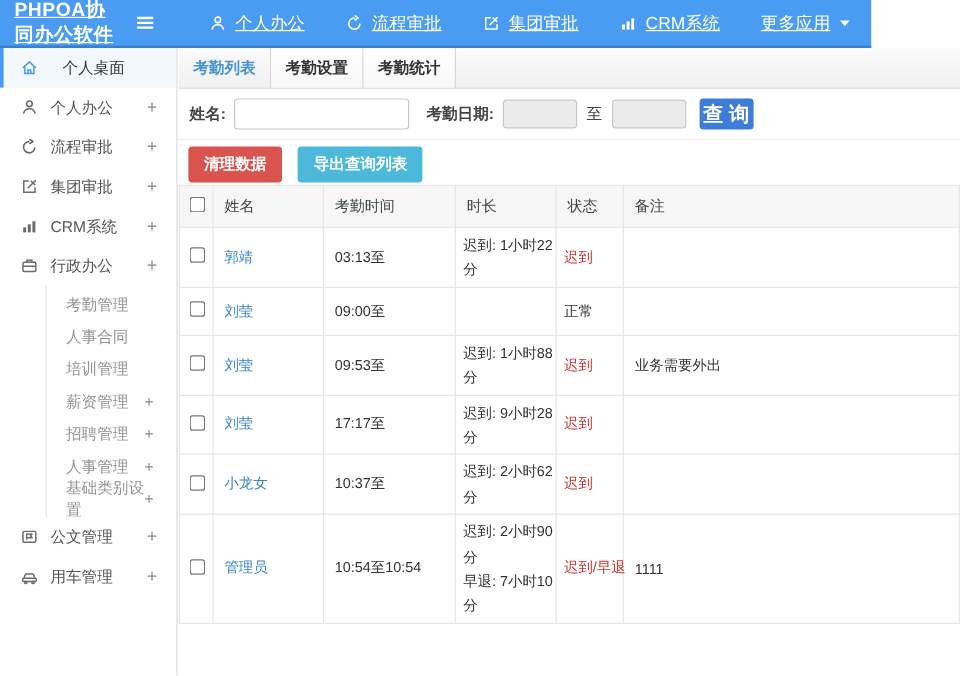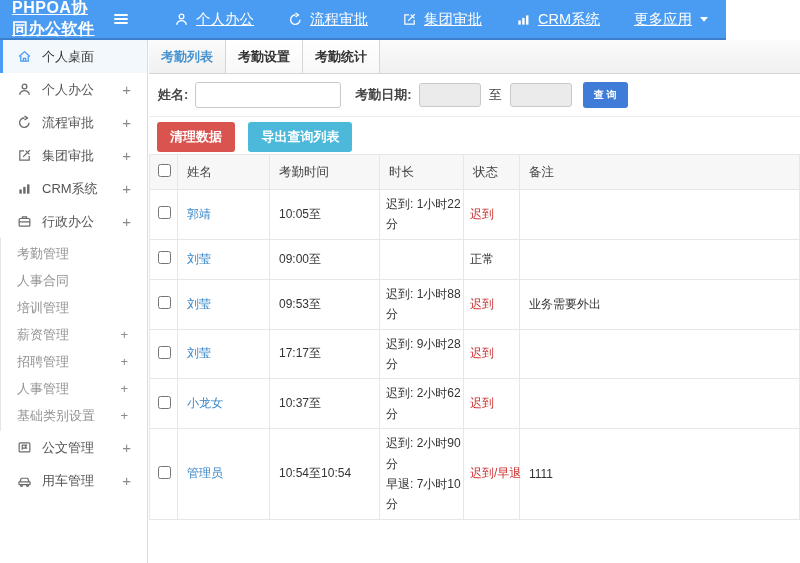--- a/index.html
+++ b/index.html
@@ -24,7 +24,7 @@
   .side-item { height:33px; display:flex; align-items:center; padding-left:14px;
                font-size:13px; color:#555; cursor:pointer; border-left:3px solid transparent; }
   .side-item .icn { width:17px; margin-right:8px; color:#6b6b6b; }
-  .side-item.active { background:#f3f8fc; border-left:3px solid var(--c-sidebar-active,#4a9bf5); color:#333; }
+  .side-item.active { background:#f3f8fc; border-left:3px solid var(--c-sidebar-active,#4a9bf5); color:#333;gap:10px; }
   .side-item.active .icn { color:var(--c-sidebar-active,#4a9bf5); }
   .expand { margin-left:auto; margin-right:16px; color:#8a8a8a; font-size:15px; line-height:1; }
   .submenu { border-left:1px solid #e4e4e4; padding:2px 0; }

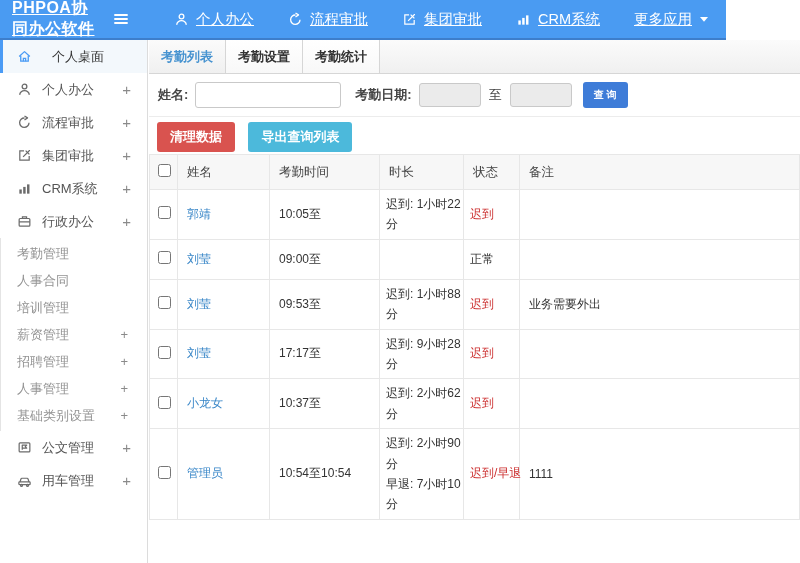--- a/index.html
+++ b/index.html
@@ -52,7 +52,7 @@
   .lbl-date { margin-left:14px; }
   .to-label { font-size:13px; color:#444; margin:0 8px; }
   .search-btn { width:45px; height:26px; margin-left:11px; border:none; border-radius:3px;
-                background:var(--c-primary,#3e7cd8); color:#fff; font-size:10px; font-weight:bold;
+                background:var(--c-primary,#3e7cd8); color:#fff; font-size:17px; font-weight:bold;
                 cursor:pointer; font-family:inherit; }
 
   .actionbar { height:37px; padding:5px 0 0 8px; background:#fff; }

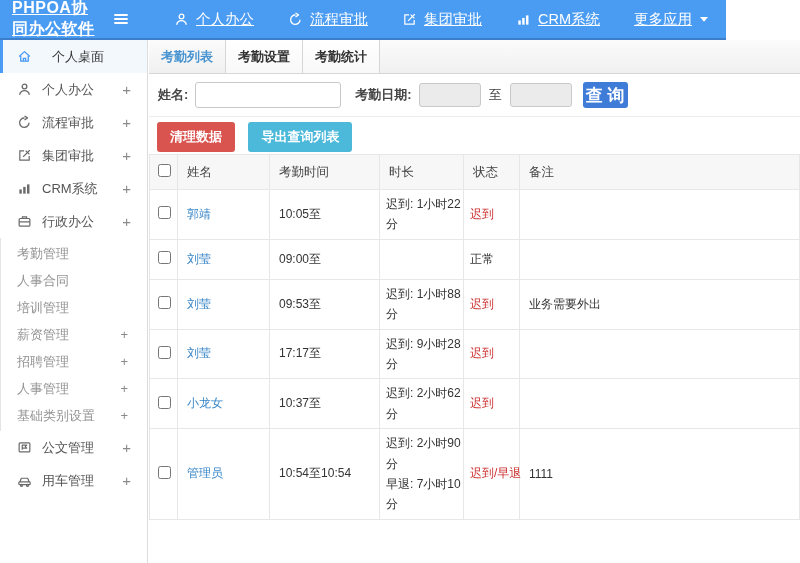--- a/index.html
+++ b/index.html
@@ -295,7 +295,7 @@
         <tr>
           <td class="cell-check"><input type="checkbox" style=""></td>
           <td class="cell-name"><a>郭靖</a></td>
-          <td>10:05至</td>
+          <td>03:13至</td>
           <td class="cell-duration">迟到: 1小时22分</td>
           <td class="cell-status red">迟到</td>
           <td></td>

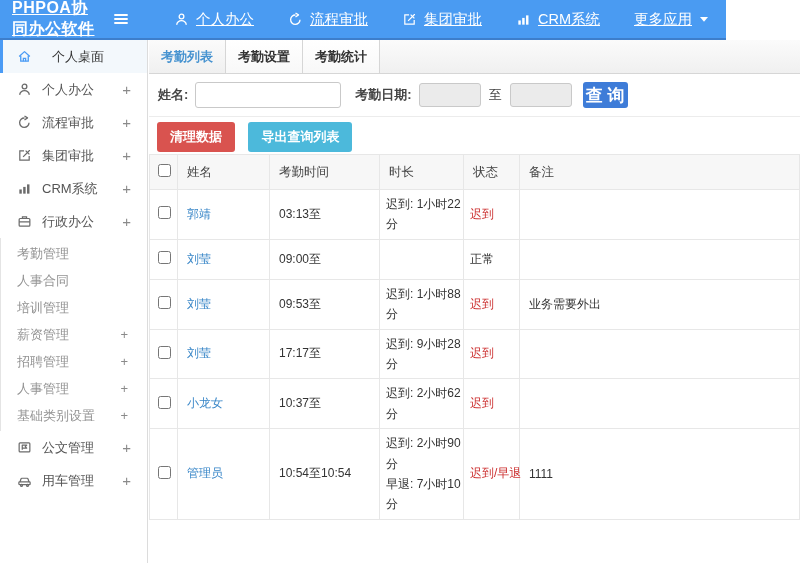--- a/index.html
+++ b/index.html
@@ -27,7 +27,7 @@
   .side-item.active { background:#f3f8fc; border-left:3px solid var(--c-sidebar-active,#4a9bf5); color:#333;gap:10px; }
   .side-item.active .icn { color:var(--c-sidebar-active,#4a9bf5); }
   .expand { margin-left:auto; margin-right:16px; color:#8a8a8a; font-size:15px; line-height:1; }
-  .submenu { border-left:1px solid #e4e4e4; padding:2px 0; }
+  .submenu { margin-left:38px; border-left:1px solid #e4e4e4; padding:2px 0; }
   .sub-item { height:27px; display:flex; align-items:center; padding-left:16px;
               font-size:13px; color:#939393; cursor:pointer; }
   .sub-item .expand { margin-right:19px; font-size:13px; }

